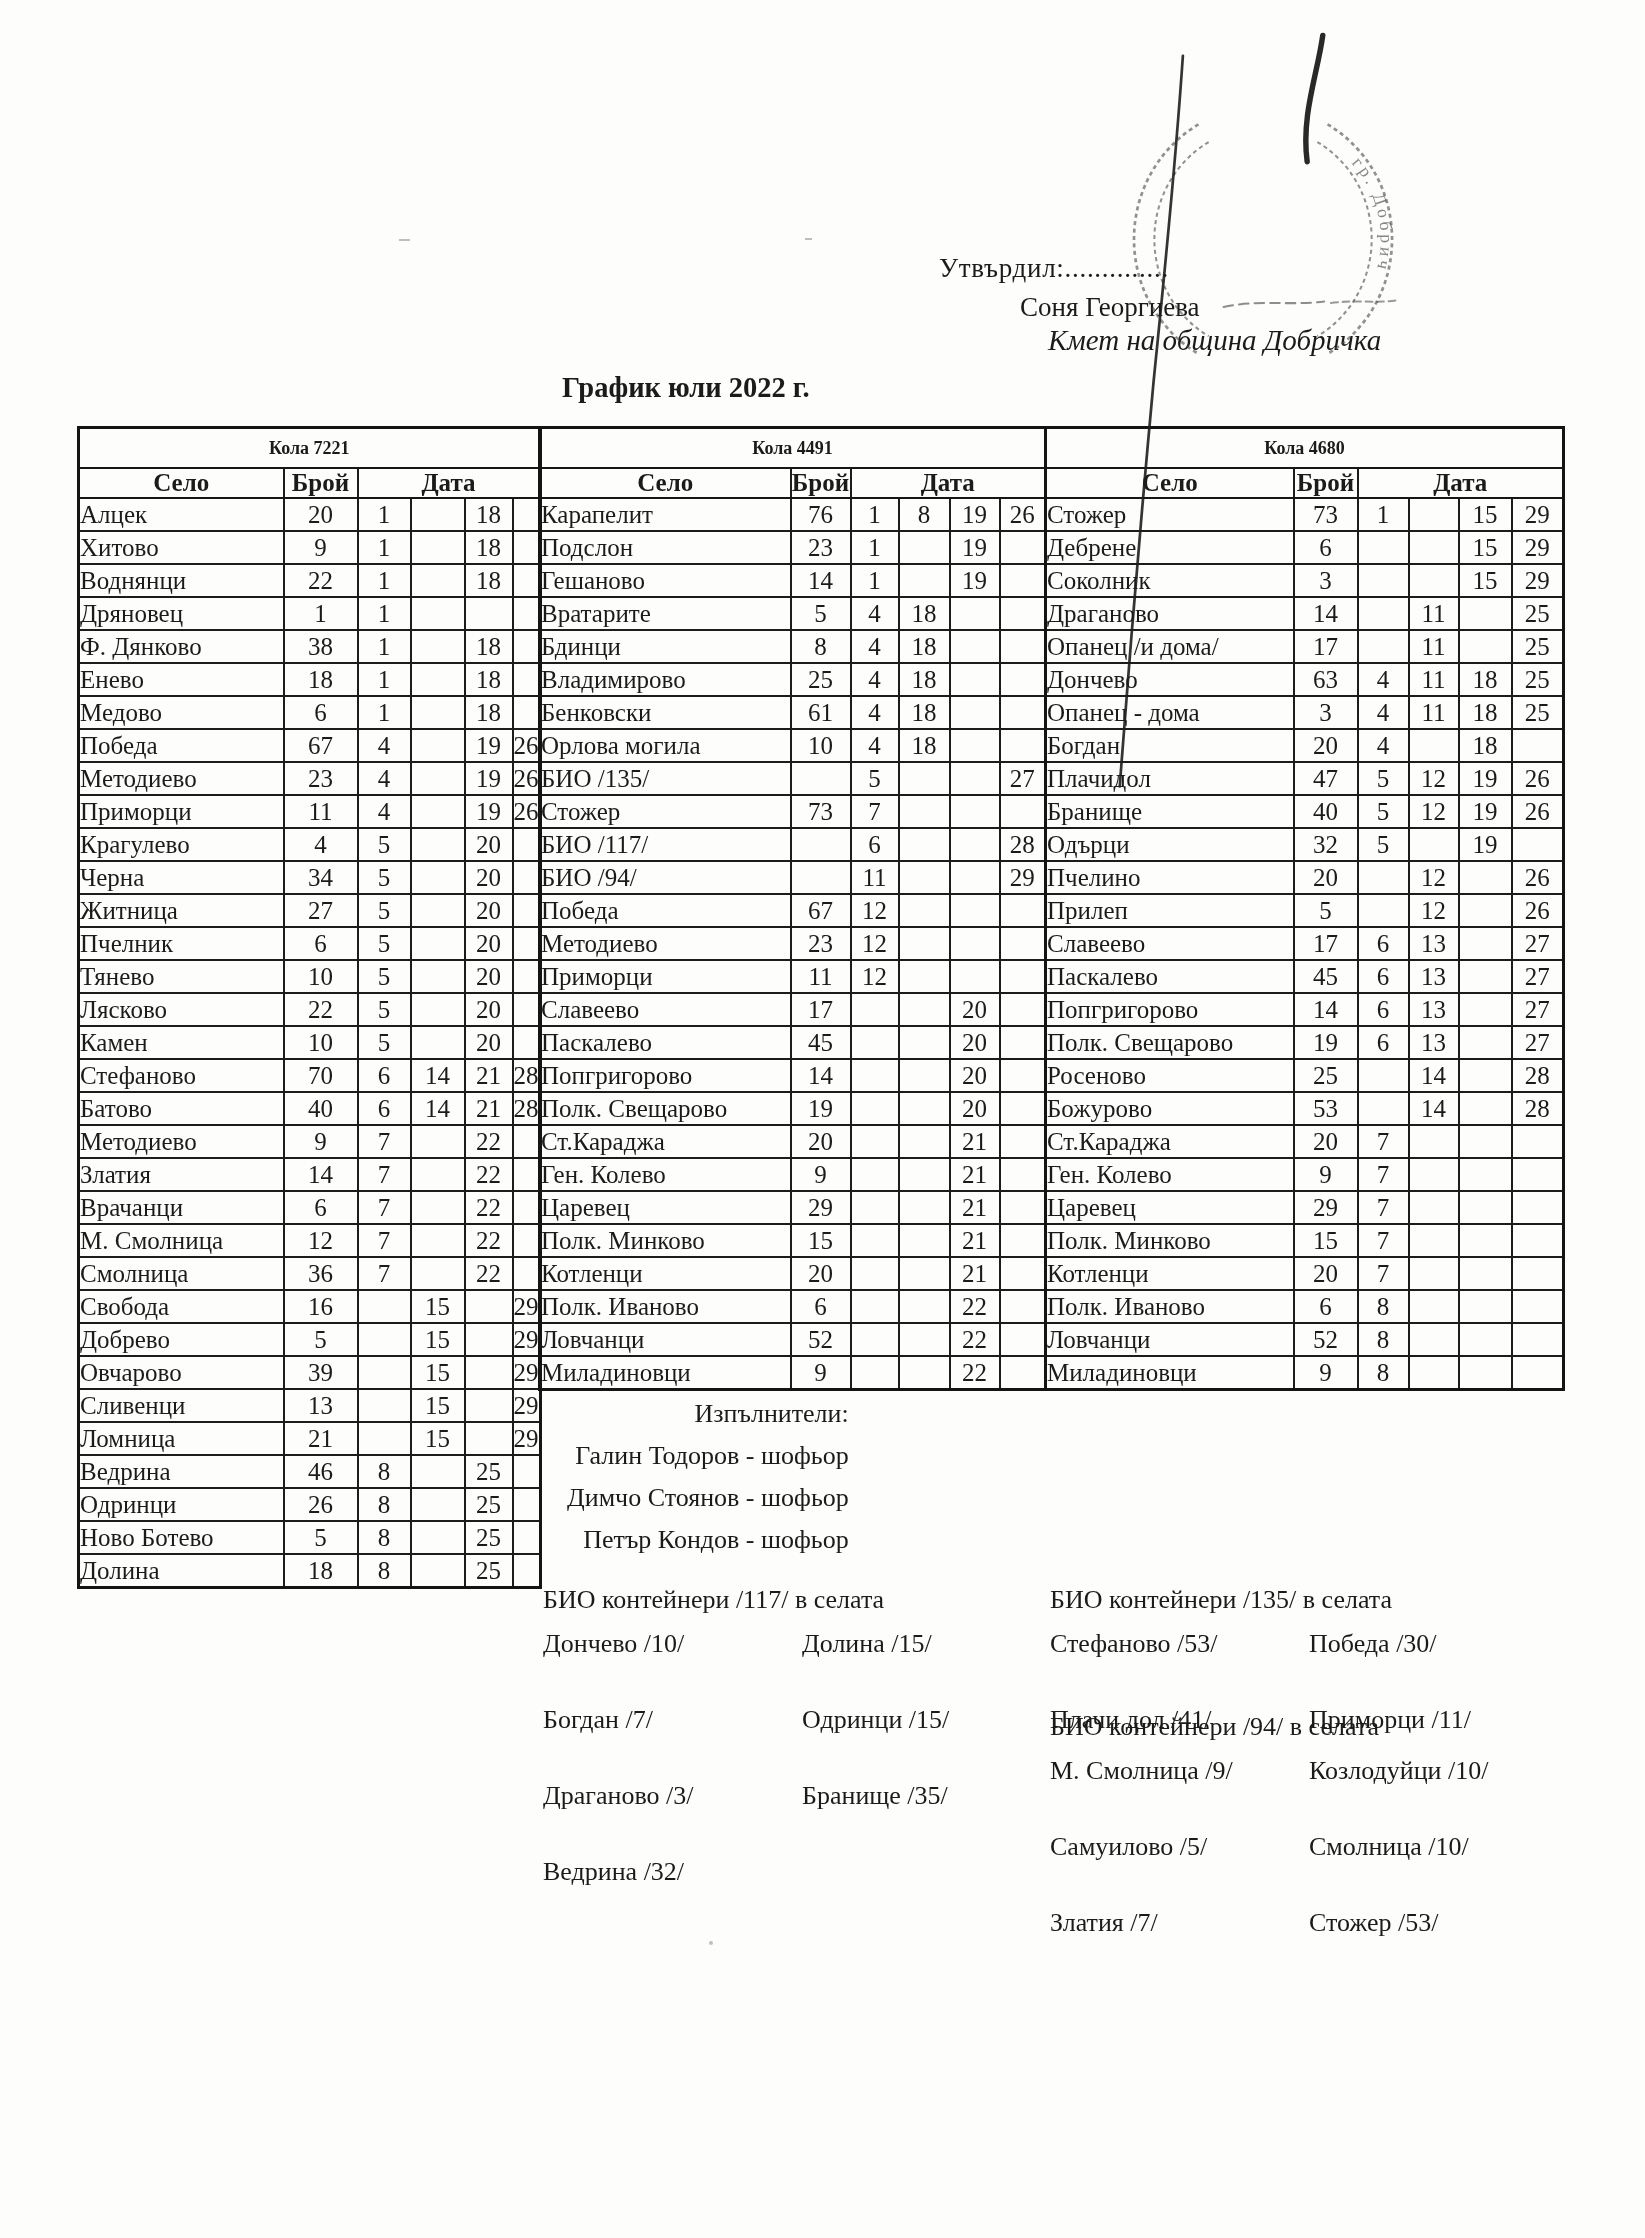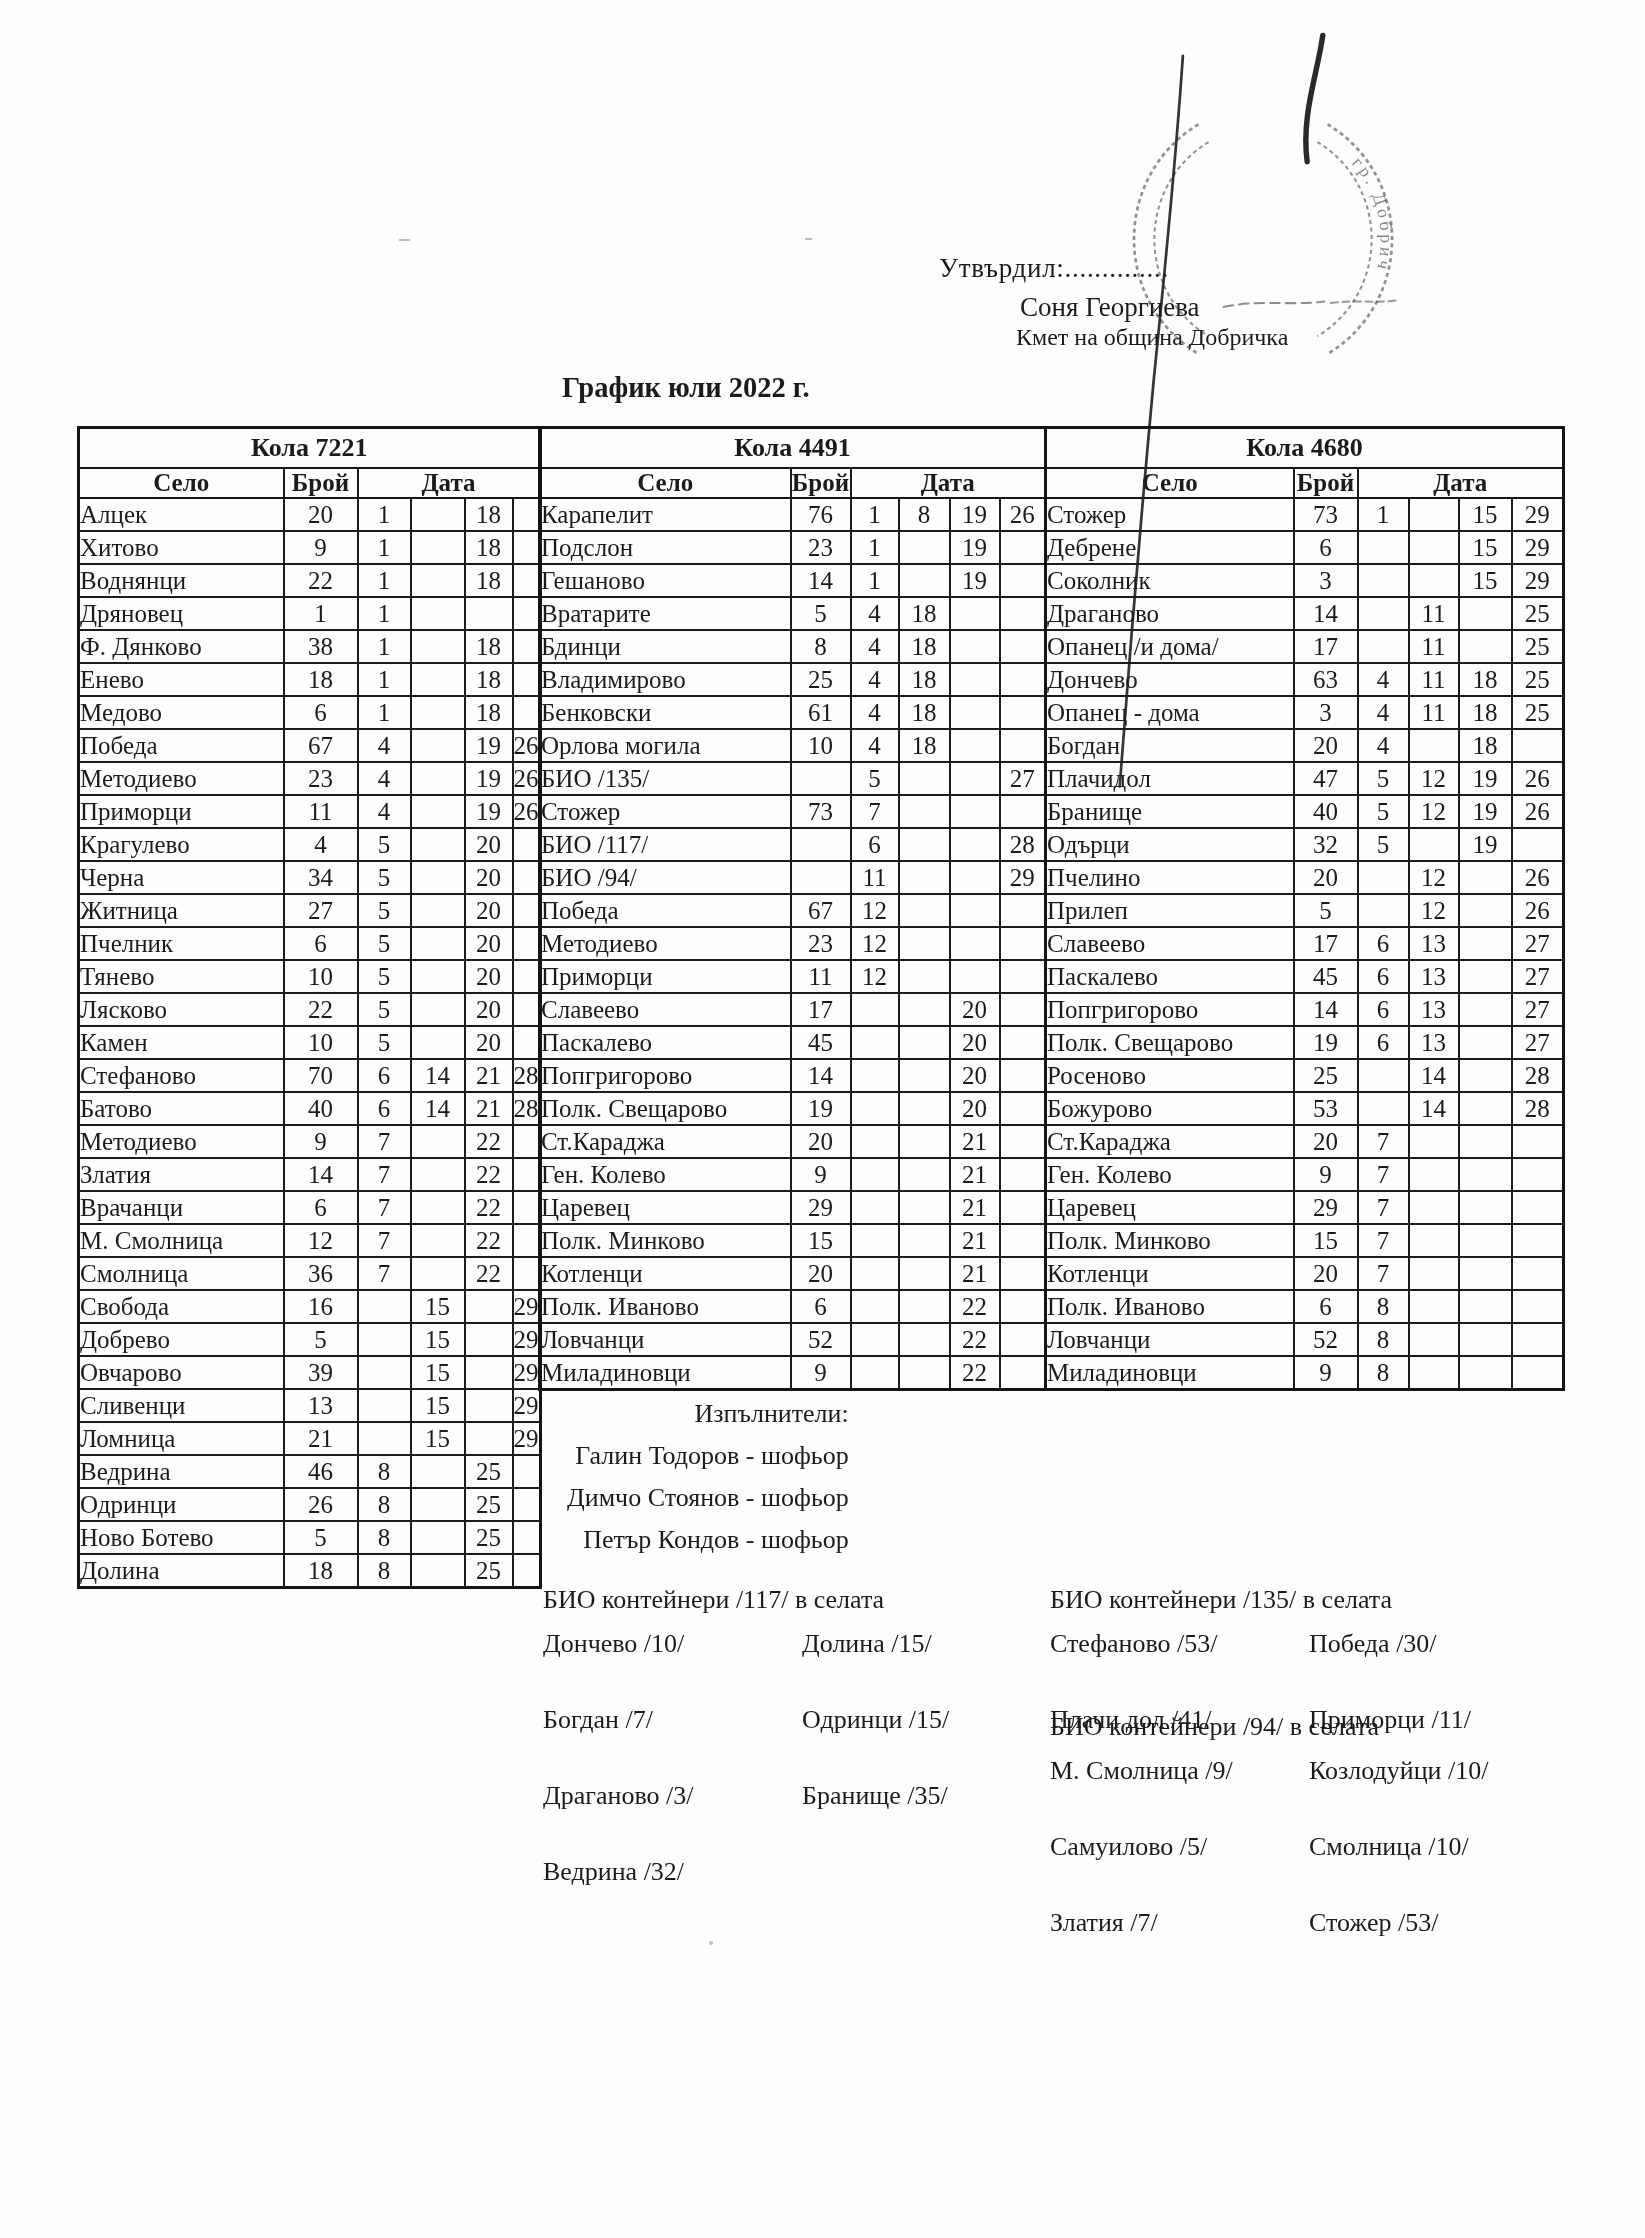--- a/index.html
+++ b/index.html
@@ -10,7 +10,7 @@
 
   .approve-line{position:absolute;left:939px;top:253px;font-size:27px;letter-spacing:0.7px;}
   .approver-name{position:absolute;left:1020px;top:292px;font-size:27px;}
-  .approver-title{position:absolute;left:1016px;top:324px;font-size:24px;}
+  .approver-title{position:absolute;left:1048px;top:324px;font-size:29px;font-style:italic;}
   .doc-title{position:absolute;left:562px;top:372px;font-size:28.5px;font-weight:bold;}
 
   .grid{position:absolute;border-collapse:collapse;table-layout:fixed;}

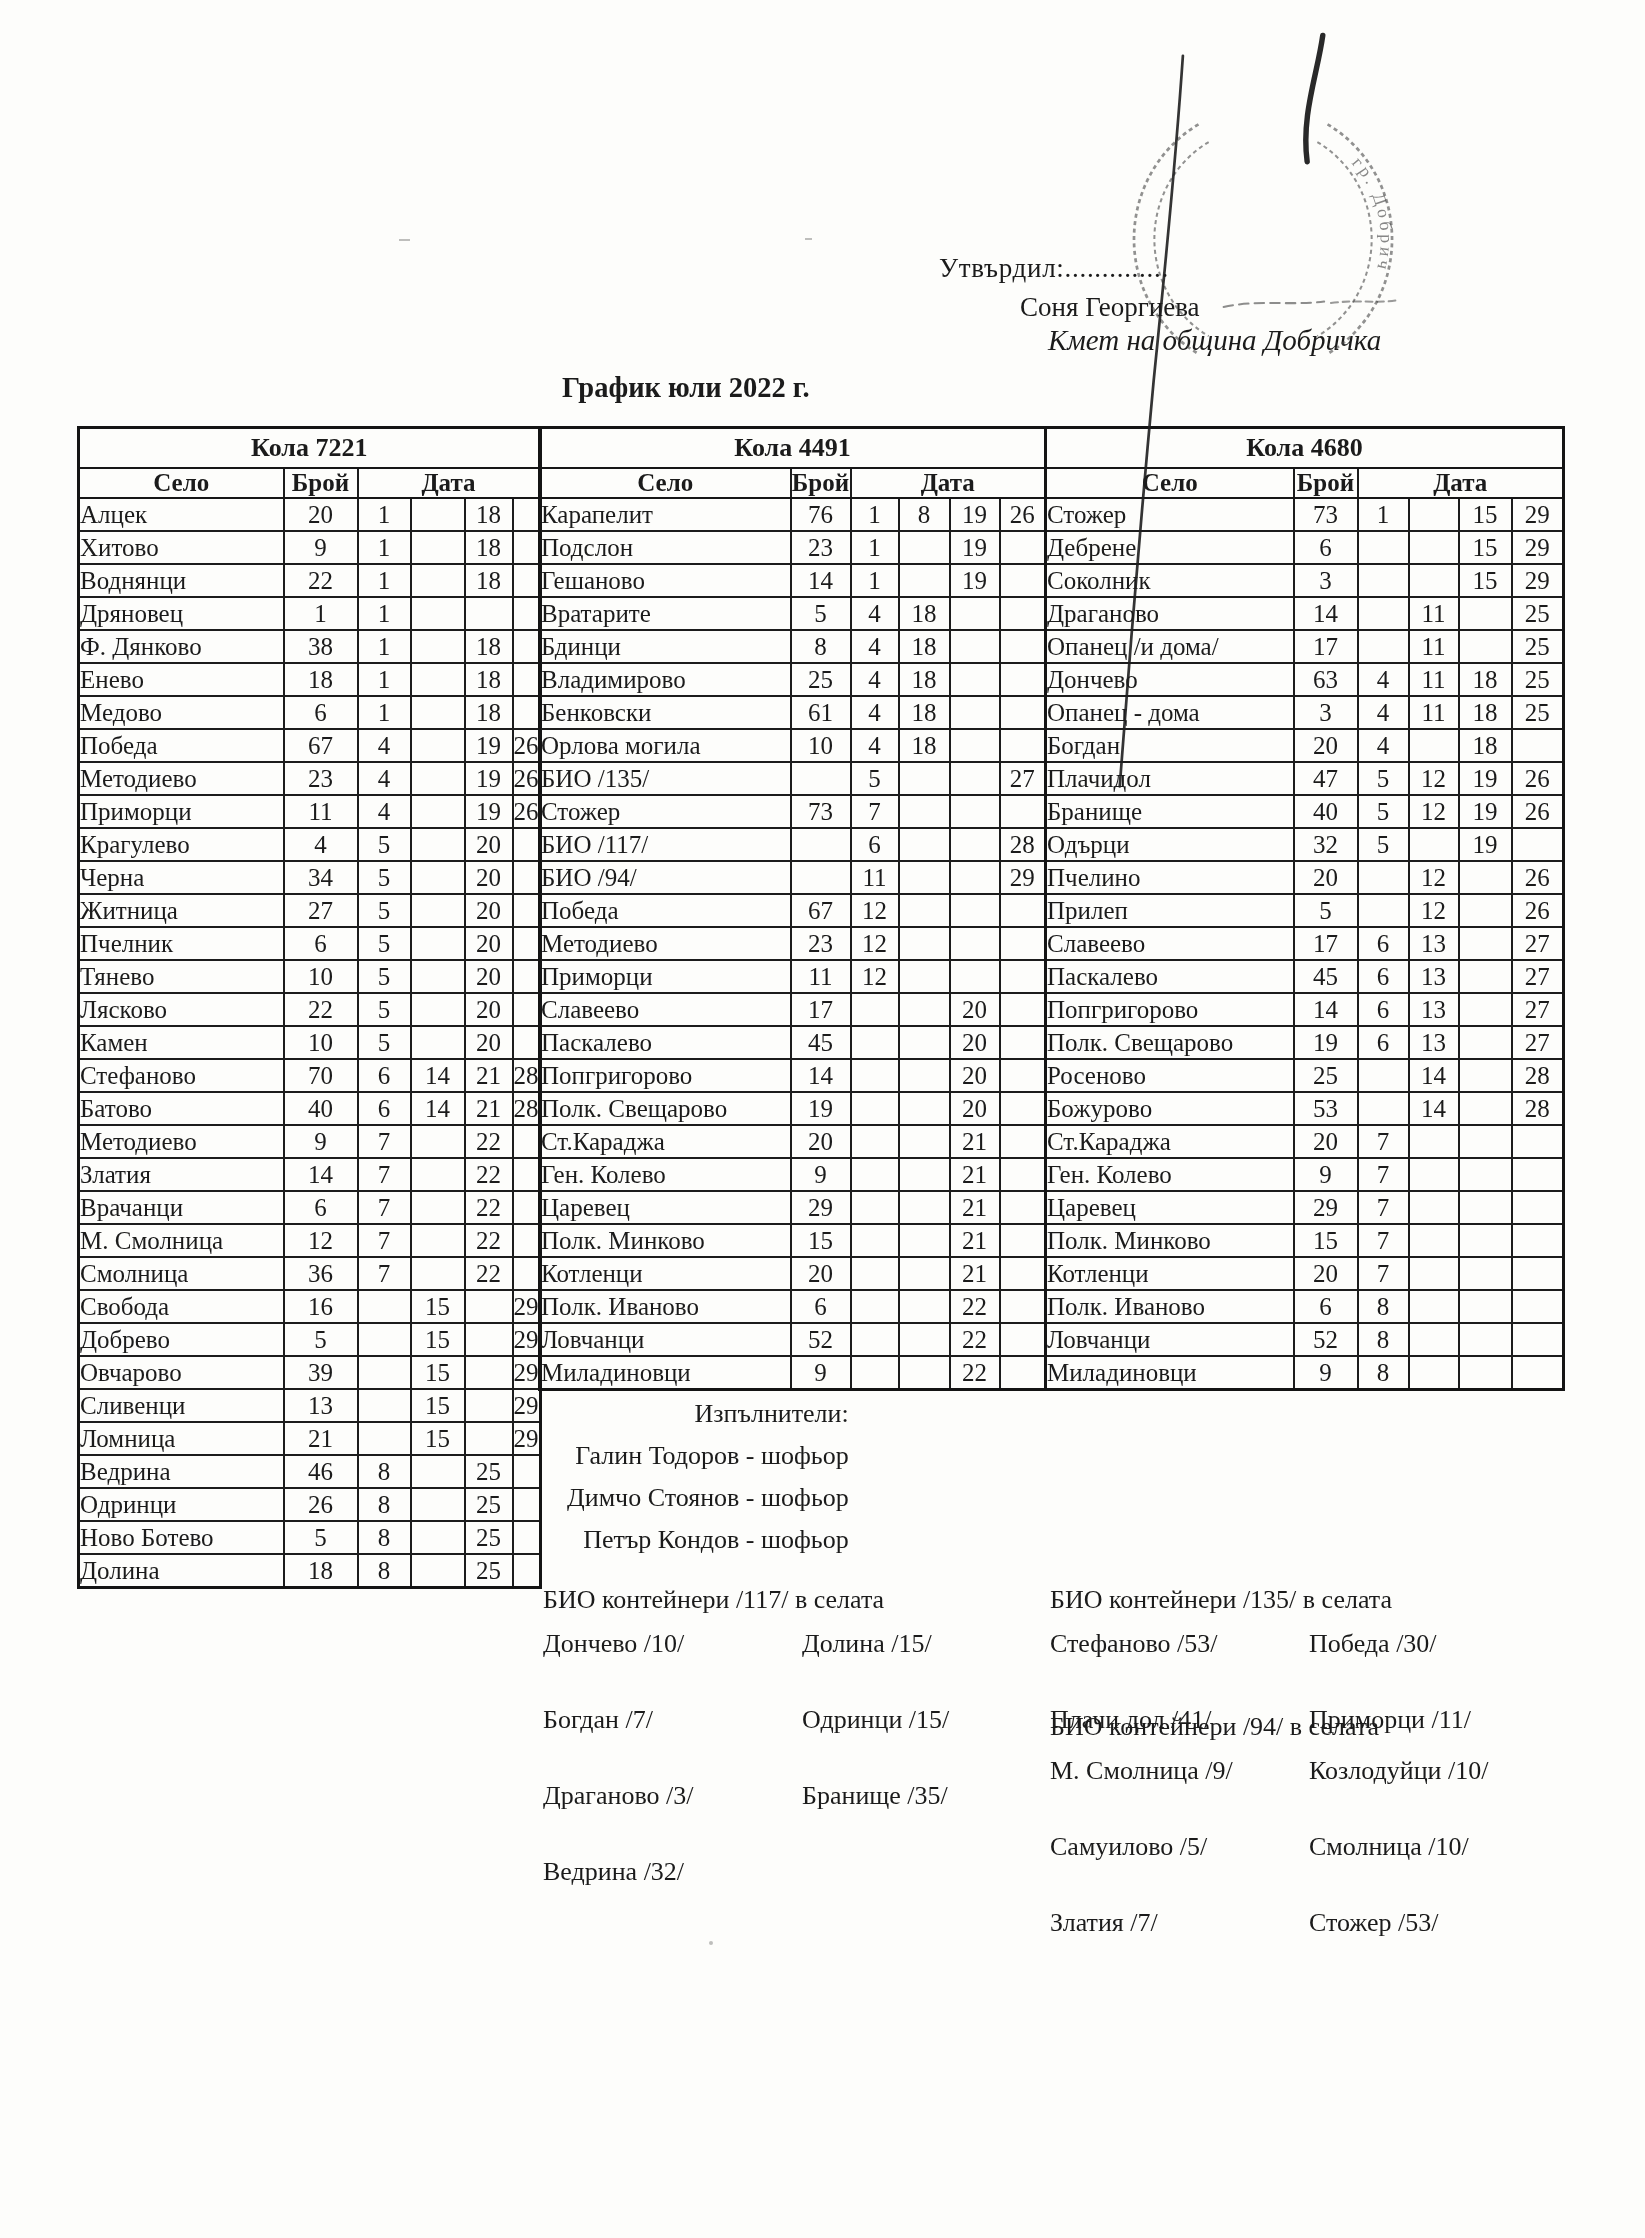--- a/index.html
+++ b/index.html
@@ -16,7 +16,7 @@
   .grid{position:absolute;border-collapse:collapse;table-layout:fixed;}
   .grid th,.grid td{border:2px solid #1c1c1c;padding:0;overflow:hidden;white-space:nowrap;}
   .grid{border:3.4px solid #141414;}
-  .grid th.group-name{height:38px;font-size:26px;font-weight:bold;text-align:center;border-bottom:2.7px solid #161616;}
+  .grid th.group-name{height:38px;font-size:18px;font-weight:bold;text-align:center;border-bottom:2.7px solid #161616;}
   .grid tr.cols th{height:27px;font-size:25px;font-weight:bold;text-align:center;border-bottom:2.7px solid #161616;}
   .grid td{height:31px;font-size:25px;line-height:30px;}
   .c-name{text-align:left;padding-left:6.8px;border-right:2.7px solid #161616;}

